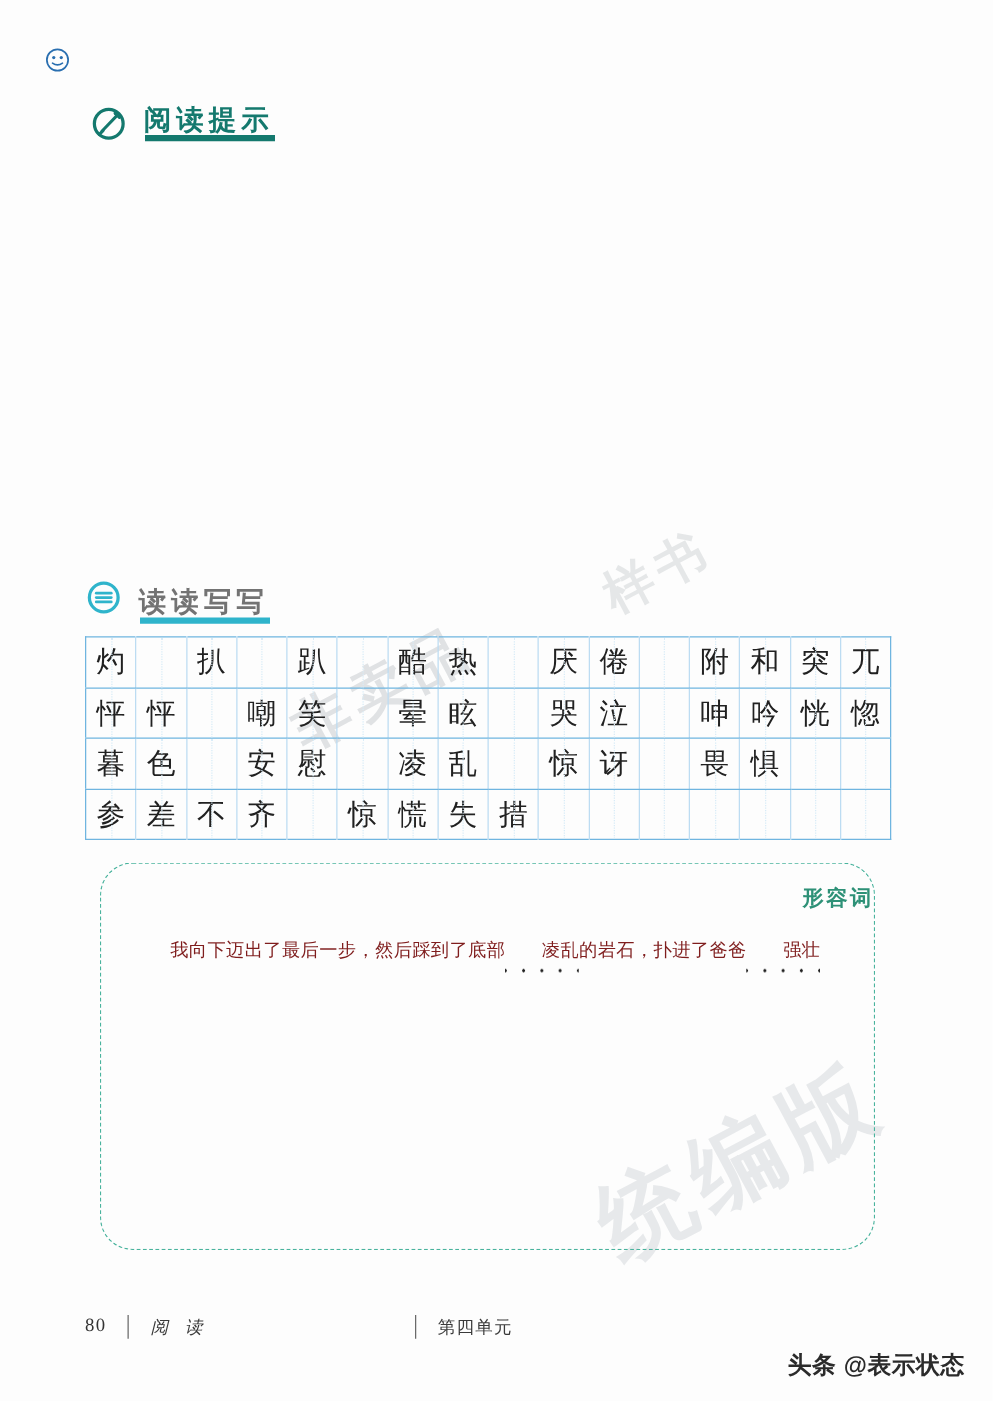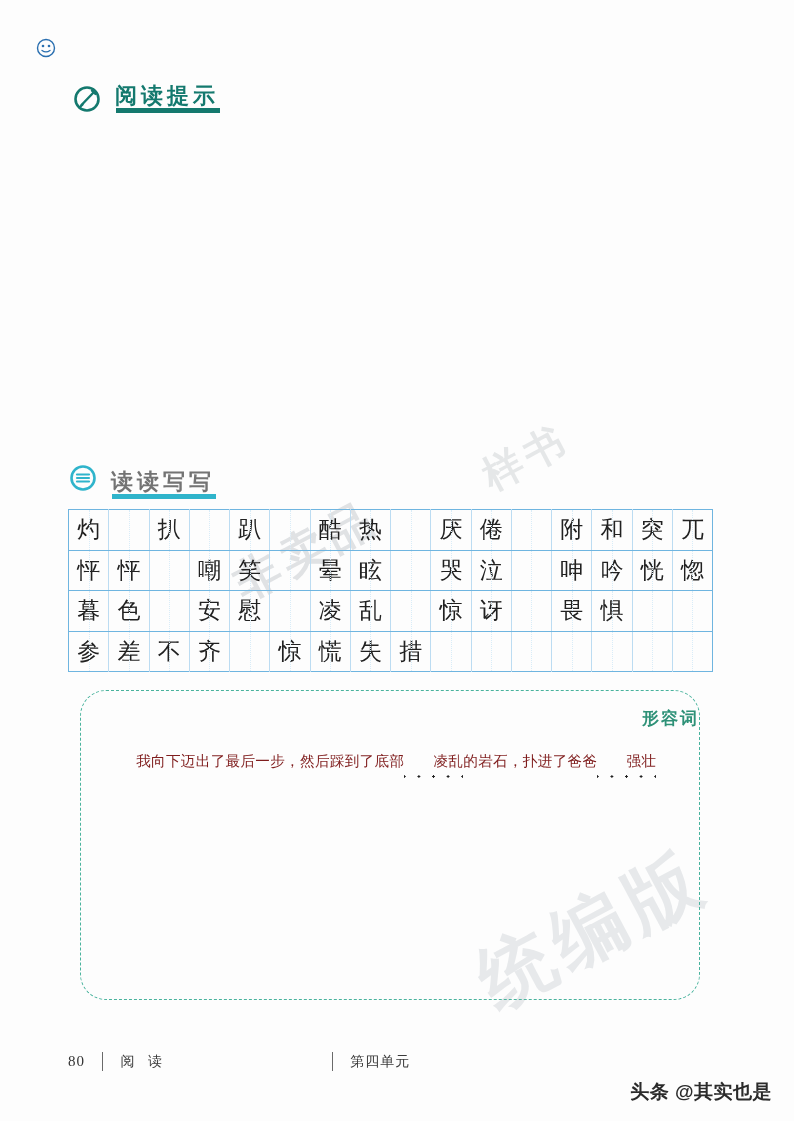--- a/index.html
+++ b/index.html
@@ -202,7 +202,7 @@
     background: #6a6a6a;
     margin: 0 17px;
   }
-  .footer .f-read { letter-spacing: 5px; }
+  .footer .f-read { letter-spacing: 5px; font-style: italic; }
   .footer .spacer { flex: 0 0 148px; }
   .footer .f-unit { letter-spacing: 1px; }
 

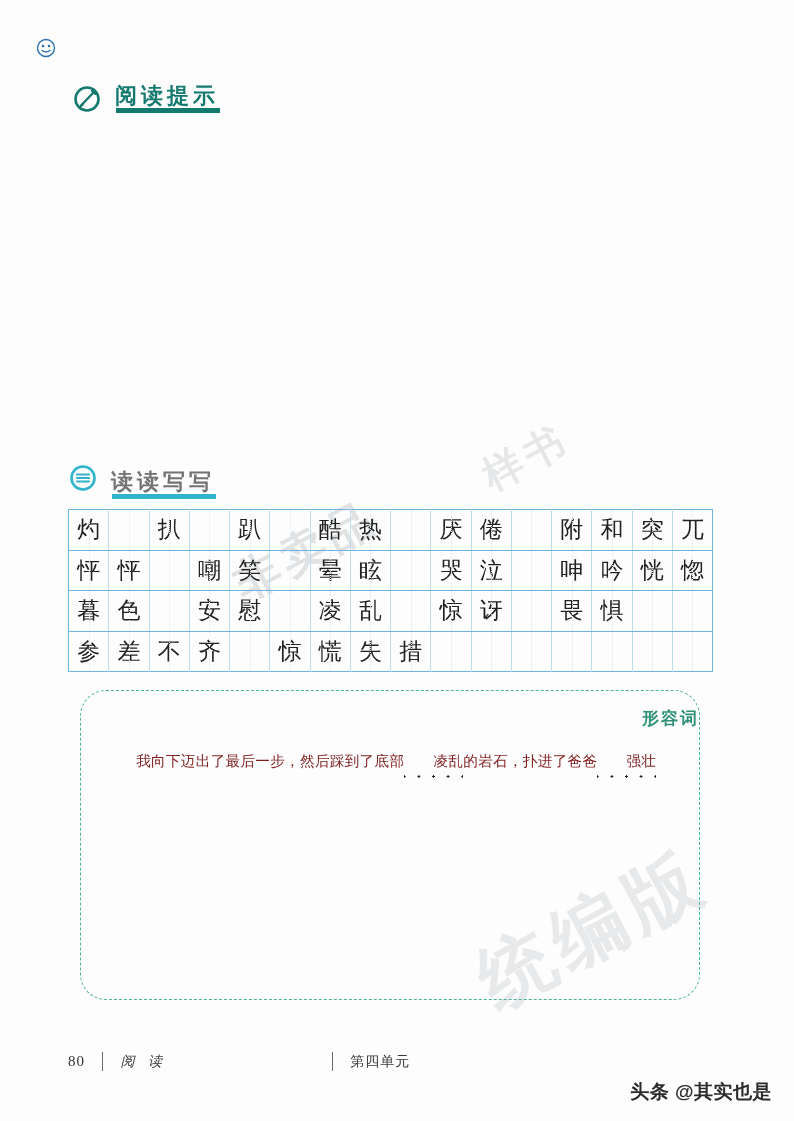--- a/index.html
+++ b/index.html
@@ -390,7 +390,7 @@
     <span class="f-unit">第四单元</span>
   </div>
 
-  <div class="brand">头条 @其实也是</div>
+  <div class="brand">头条 @表示状态</div>
 
 </div>
 

